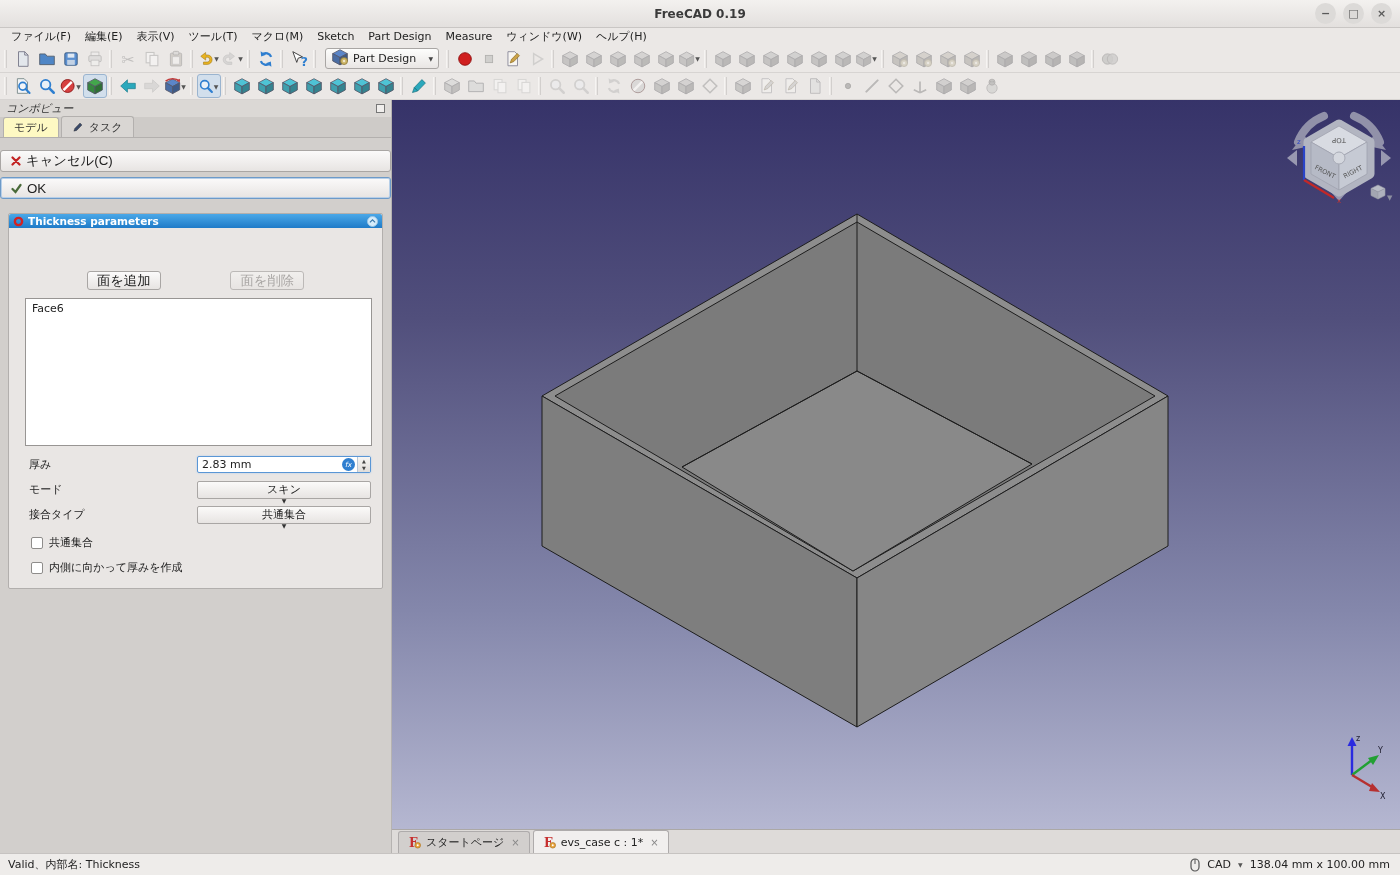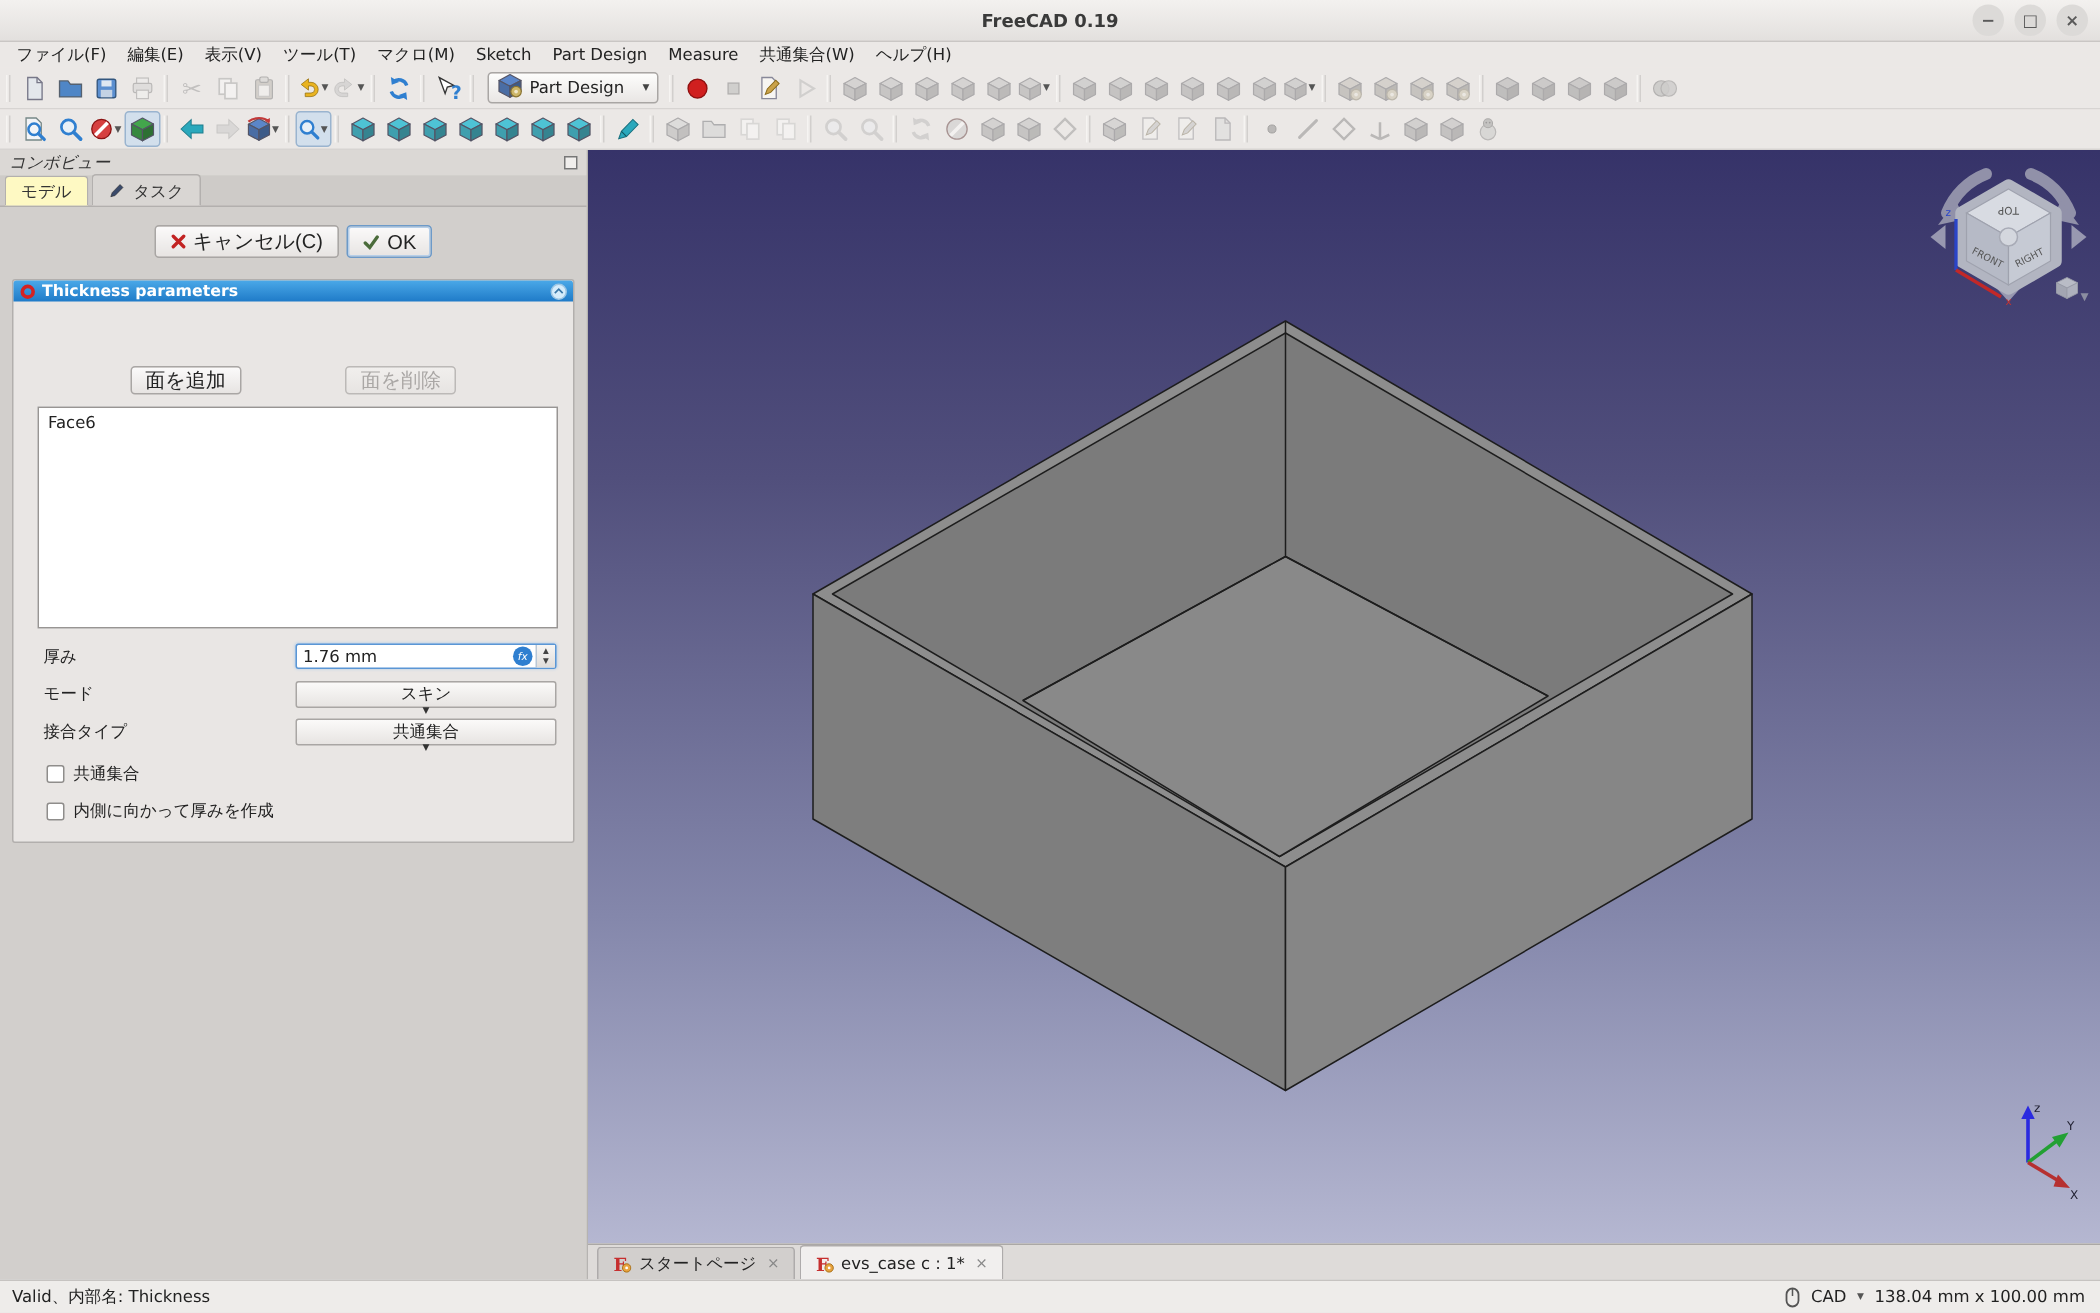--- a/index.html
+++ b/index.html
@@ -135,7 +135,7 @@
     <span class="menu-item">Sketch</span>
     <span class="menu-item">Part Design</span>
     <span class="menu-item">Measure</span>
-    <span class="menu-item">共通集合(W)</span>
+    <span class="menu-item">ウィンドウ(W)</span>
     <span class="menu-item">ヘルプ(H)</span>
   </div>
 

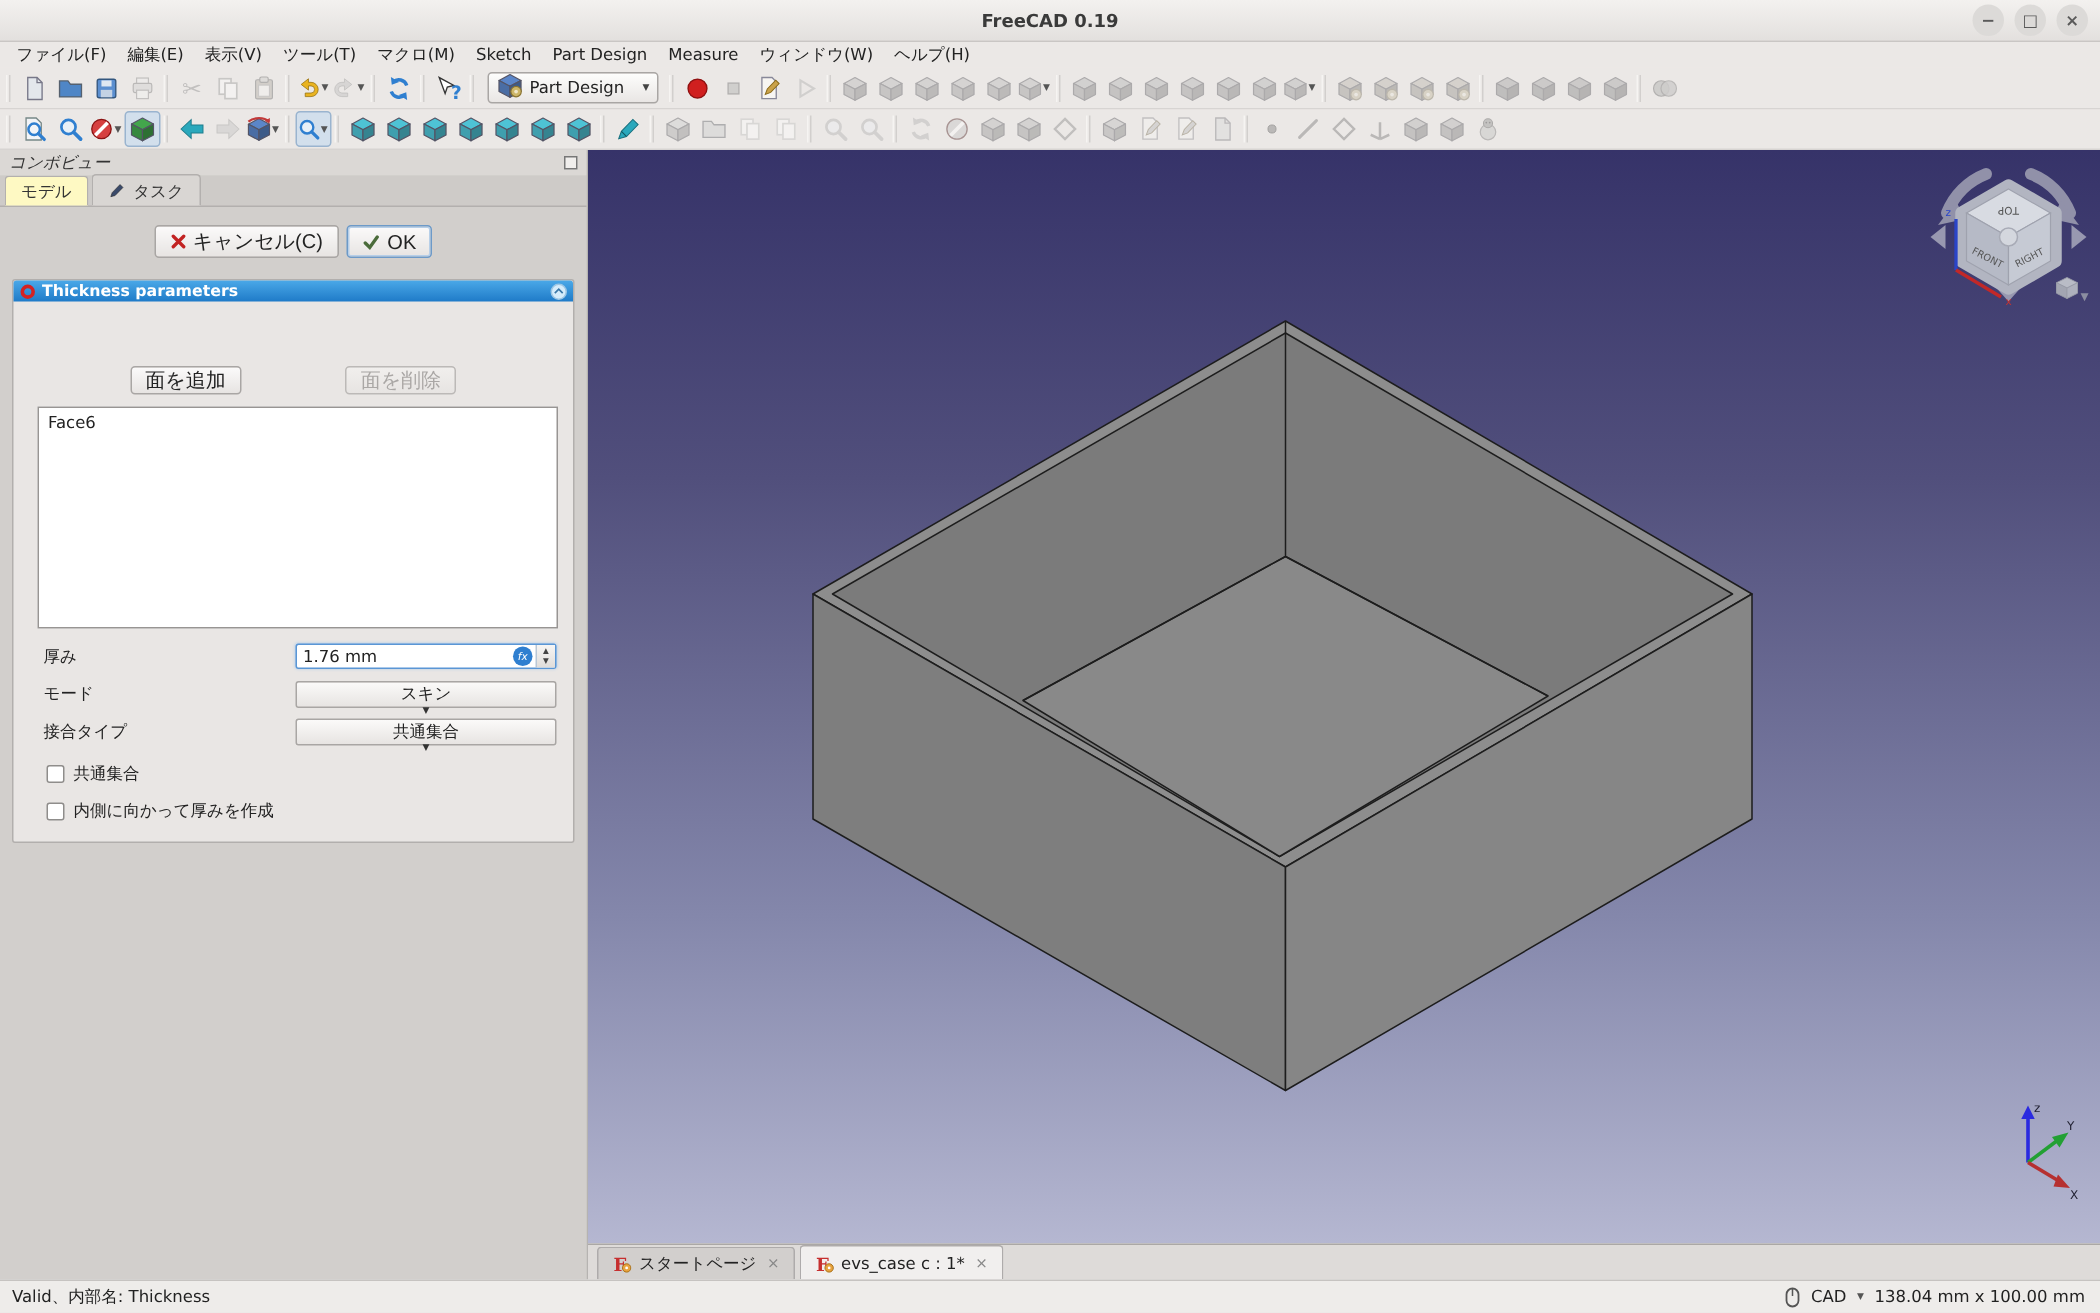--- a/index.html
+++ b/index.html
@@ -53,7 +53,7 @@
     border-radius:3px 3px 0 0; margin-right:2px; color:#333; }
   .side-tab.active { background:#d9d6d3; height:21px; }
   .task-area { flex:1; background:#d2cfcc; padding-top:12px; overflow:hidden; }
-  .task-btns { display:flex; justify-content:center; gap:5px; }
+  .task-btns { display:flex; justify-content:center; gap:5px;flex-direction:column; }
   .btn { height:22px; display:inline-flex; align-items:center; gap:5px; padding:0 10px;
     background:linear-gradient(#fbfafa,#e7e4e2); border:1px solid #a9a6a4; border-radius:3px;
     color:#222; }

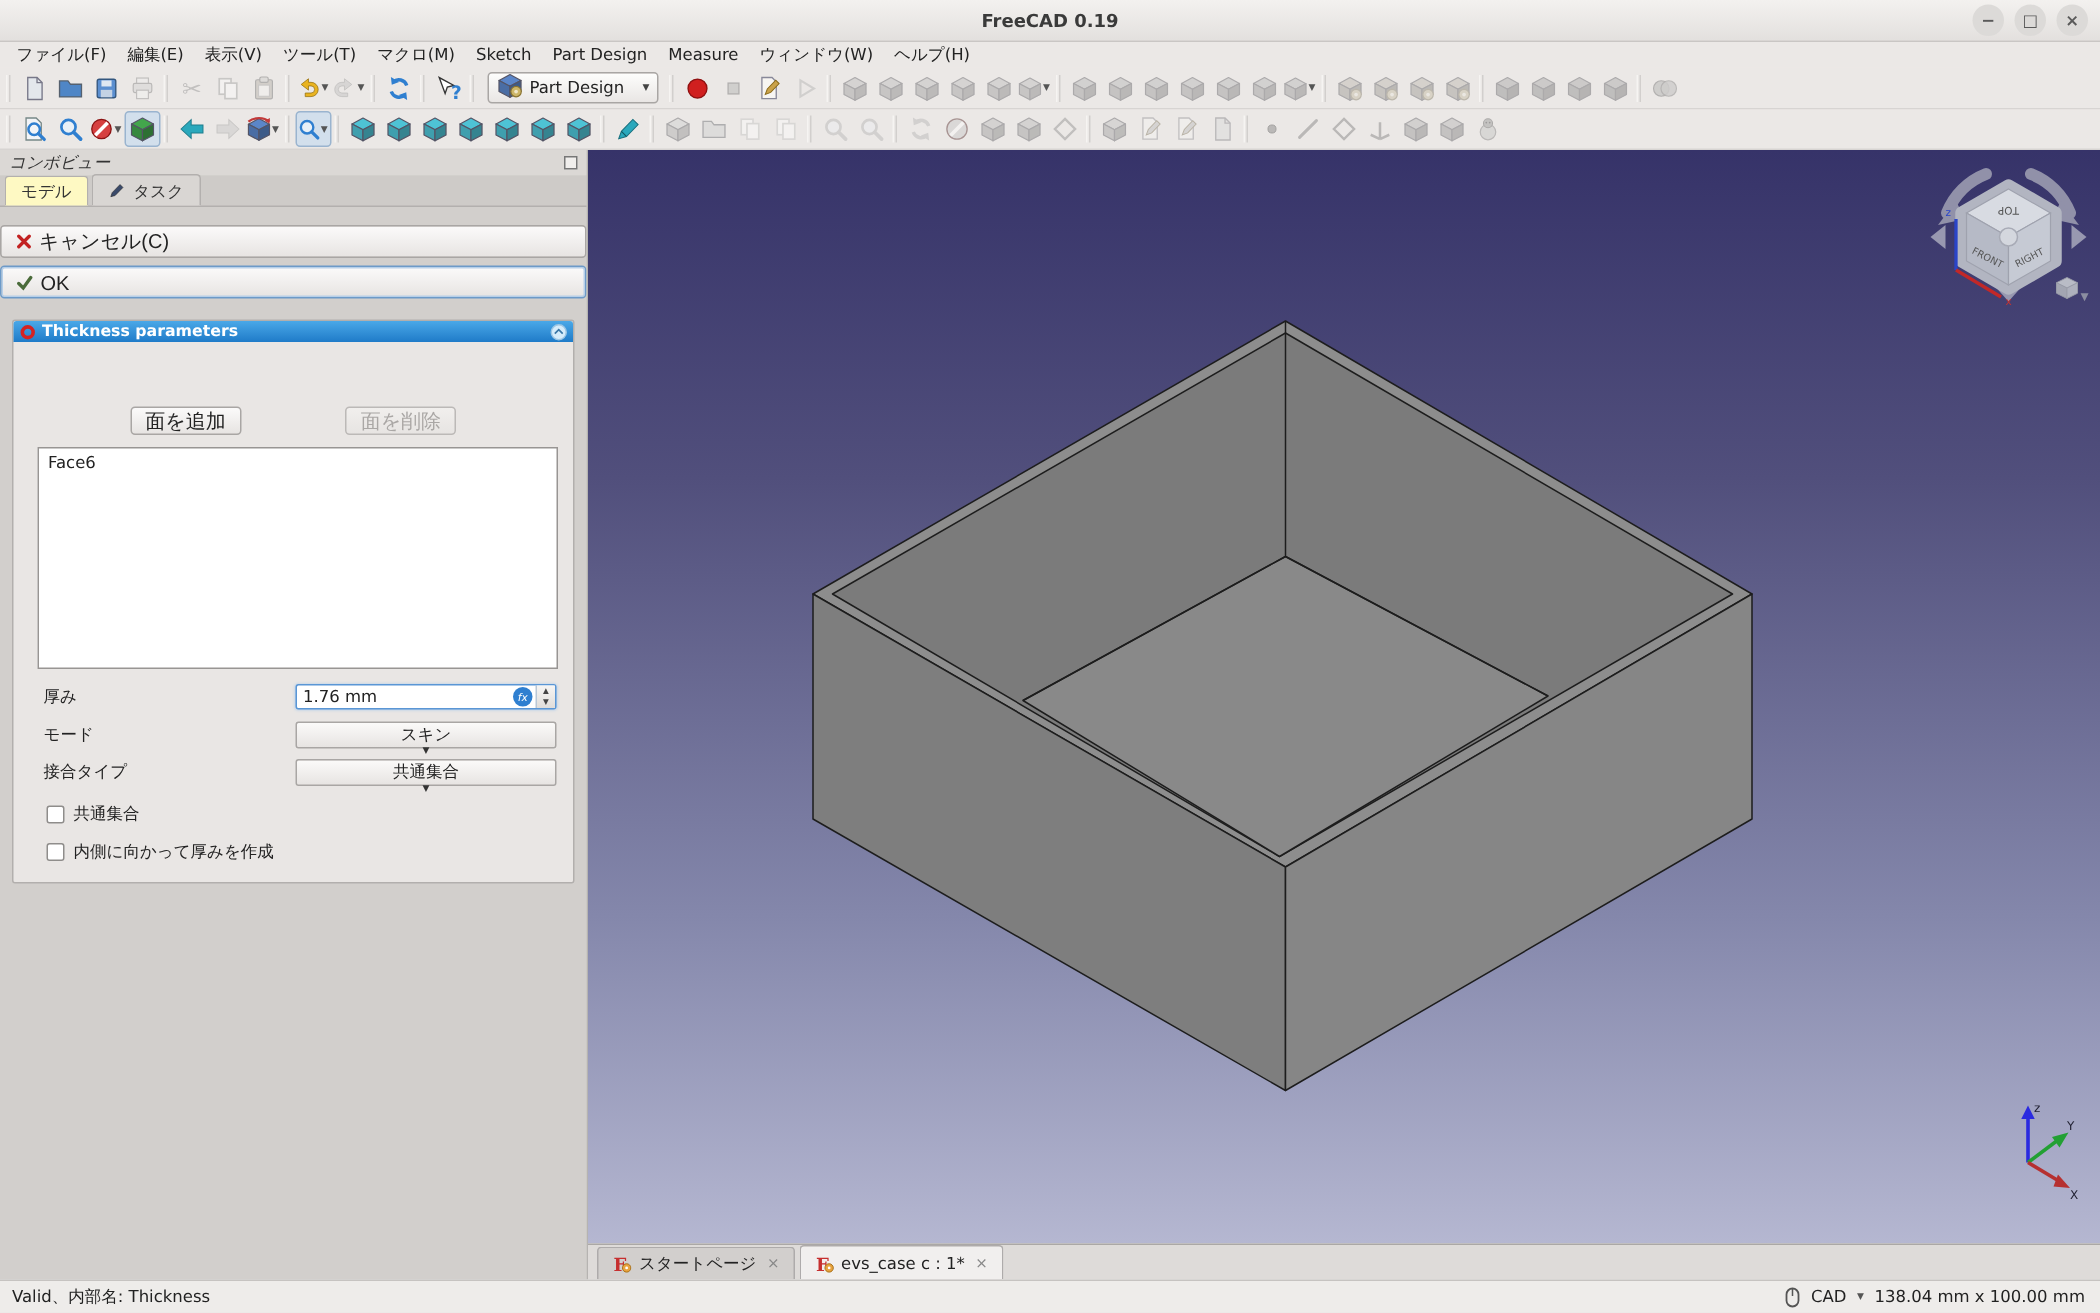--- a/index.html
+++ b/index.html
@@ -884,7 +884,7 @@
                 <span class="plabel">厚み</span>
                 <div class="pcontrol">
                   <div class="spinbox">
-                    <span class="spin-value">1.76 mm</span>
+                    <span class="spin-value">2.83 mm</span>
                     <span class="fx-icon">fx</span>
                     <span class="spin-btns">
                       <span class="sb">▲</span>

